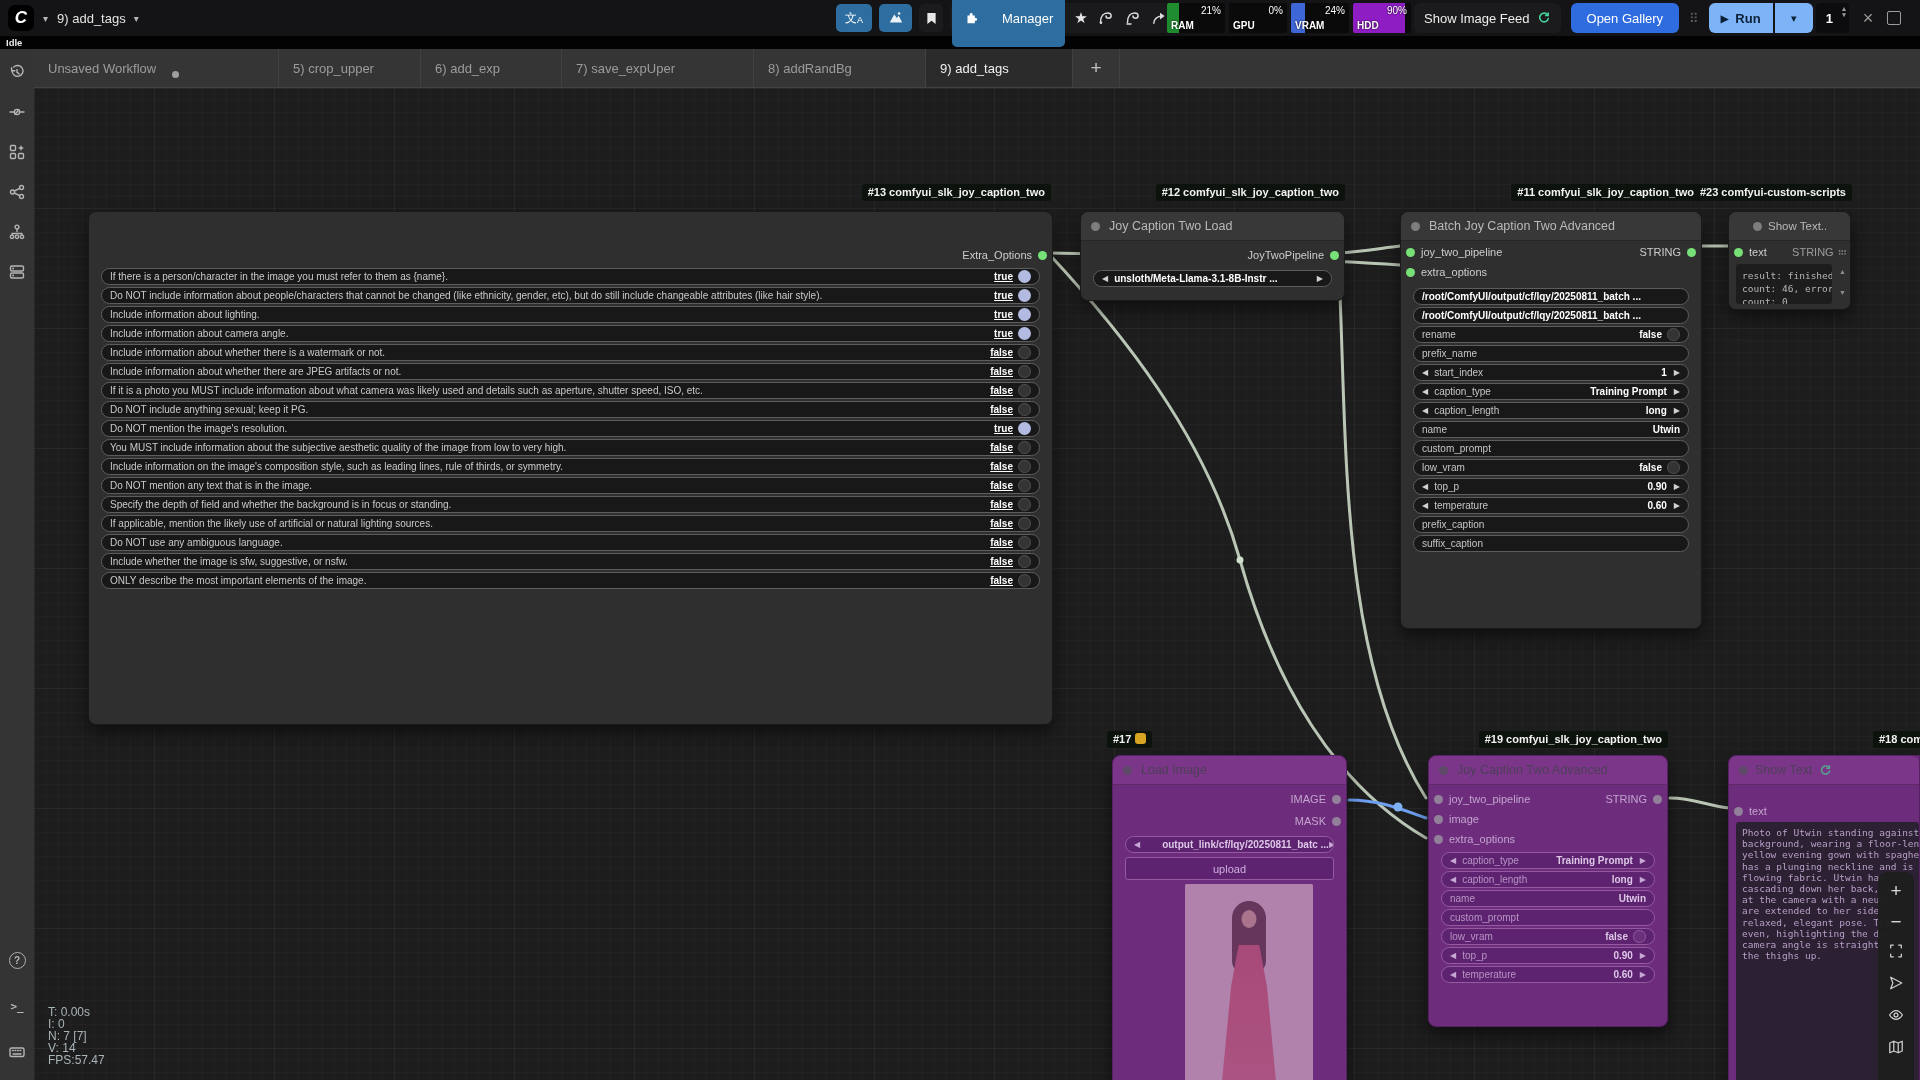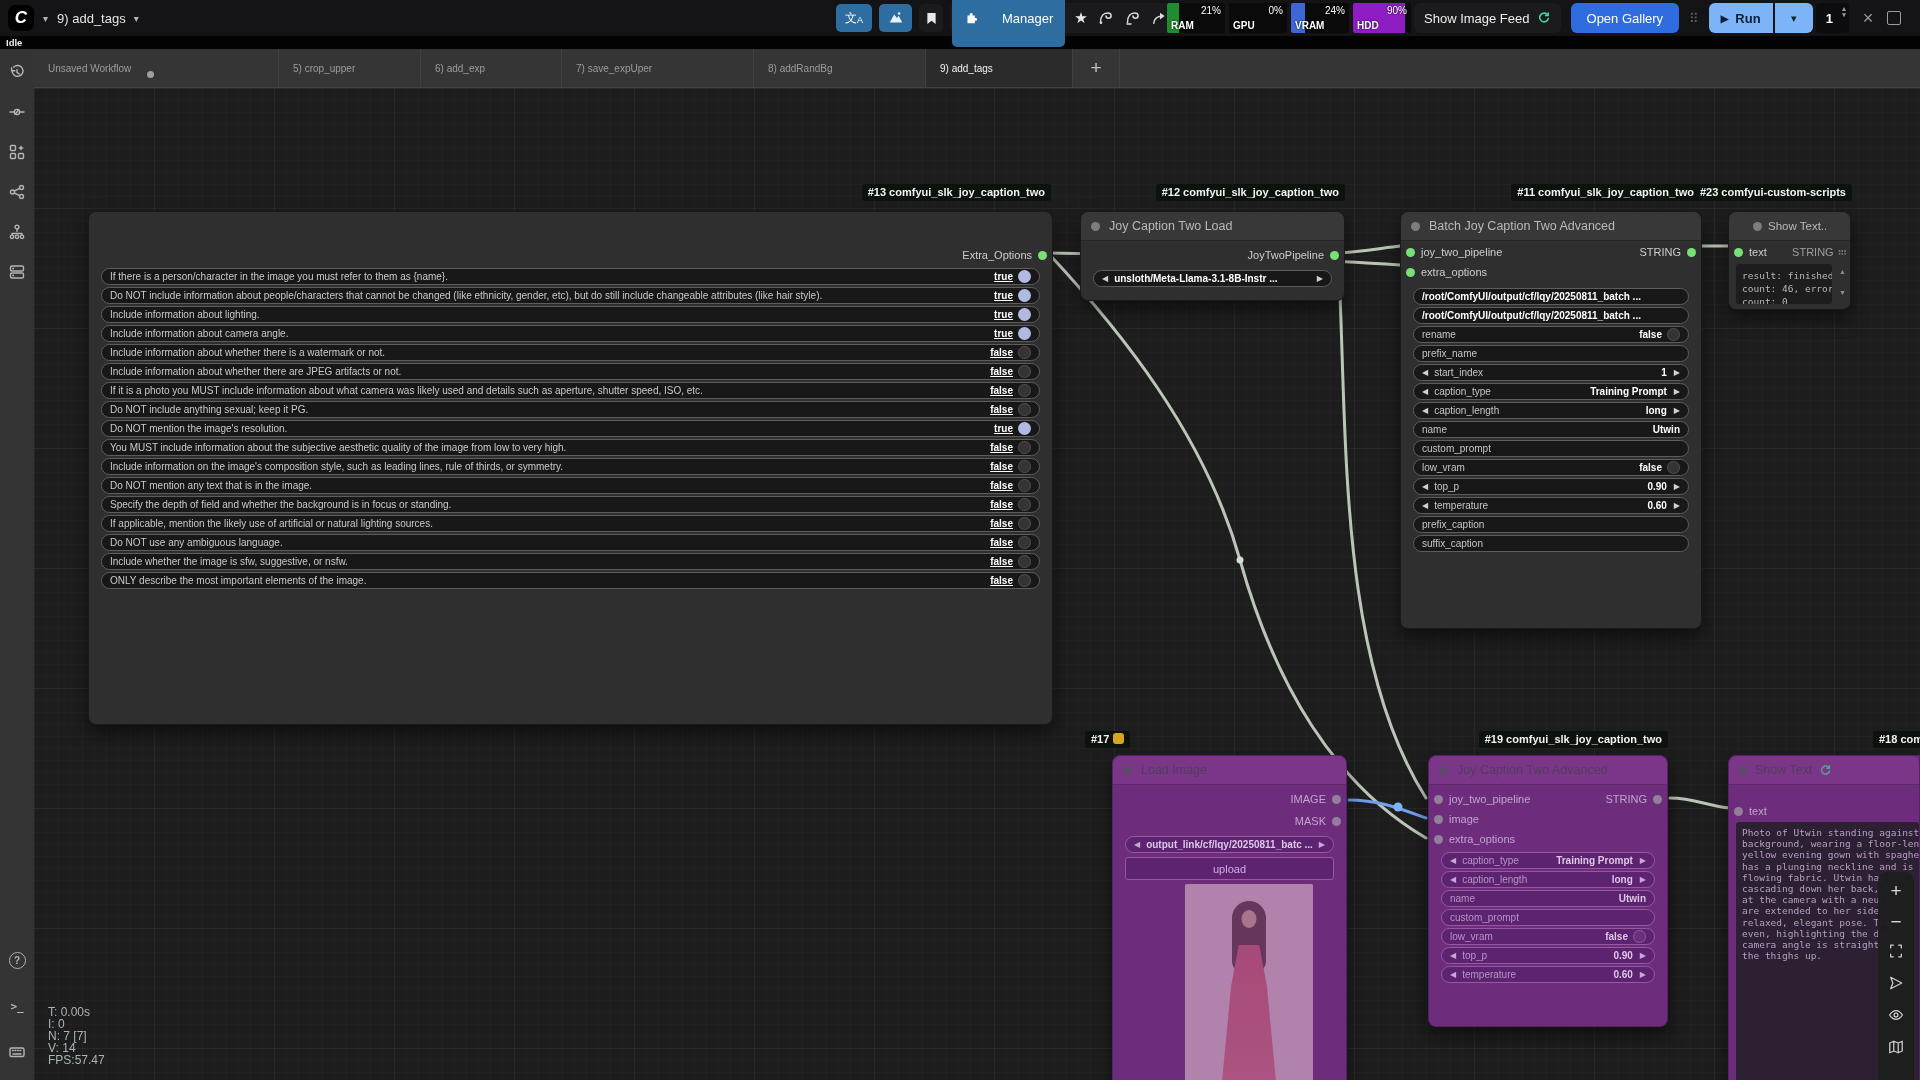--- a/index.html
+++ b/index.html
@@ -41,7 +41,7 @@
         font-size:9.5px;font-weight:bold;line-height:13px;padding-left:6px;box-sizing:border-box;z-index:49;}
   .tabsbar{position:absolute;left:34px;top:49px;width:1886px;height:39px;background:#353535;border-bottom:1px solid #424242;display:flex;z-index:48;box-sizing:border-box;}
   .tabs-list{display:flex;height:100%;}
-  .tab{display:flex;align-items:center;padding-left:14px;box-sizing:border-box;border-right:1px solid #414141;font-size:10px;color:#9c9c9c;overflow:hidden;white-space:nowrap;text-align:center;}
+  .tab{display:flex;align-items:center;padding-left:14px;box-sizing:border-box;border-right:1px solid #414141;font-size:13px;color:#9c9c9c;overflow:hidden;white-space:nowrap;text-align:center;}
   .tab:nth-of-type(1){width:245px;}.tab:nth-of-type(2){width:142px;}.tab:nth-of-type(3){width:141px;}
   .tab:nth-of-type(4){width:192px;}.tab:nth-of-type(5){width:172px;}.tab:nth-of-type(6){width:147px;}
   .tab.active{background:#2b2b2b;color:#f1f1f1;}

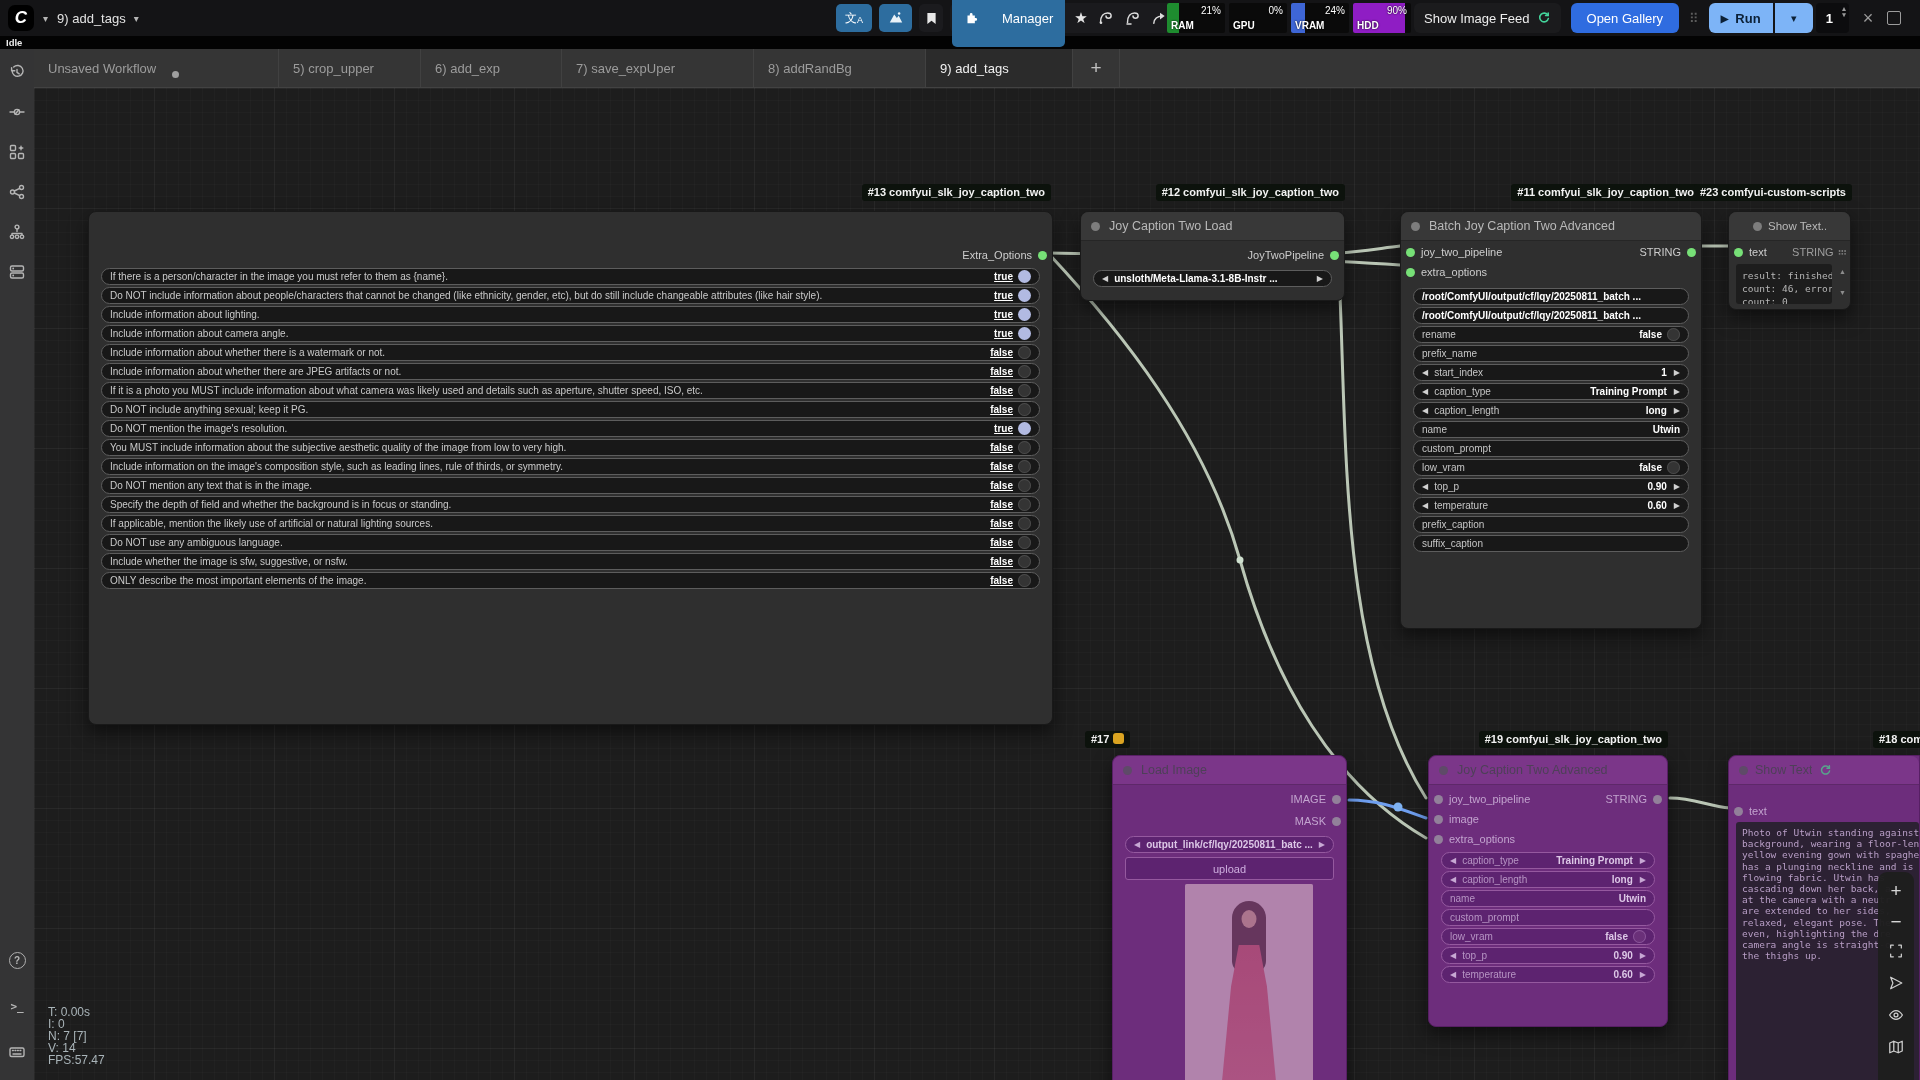--- a/index.html
+++ b/index.html
@@ -351,7 +351,7 @@
   <div class="badge" style="top:96px;right:575px">#12 comfyui_slk_joy_caption_two</div>
   <div class="badge" style="top:96px;right:220px">#11 comfyui_slk_joy_caption_two</div>
   <div class="badge" style="top:96px;right:68px">#23 comfyui-custom-scripts</div>
-  <div class="badge" style="top:643px;left:1051px"><span>#17</span><span class="chip"></span></div>
+  <div class="badge" style="top:643px;left:1073px"><span>#17</span><span class="chip"></span></div>
   <div class="badge" style="top:643px;right:252px">#19 comfyui_slk_joy_caption_two</div>
   <div class="badge" style="top:643px;left:1839px">#18 com</div>
 

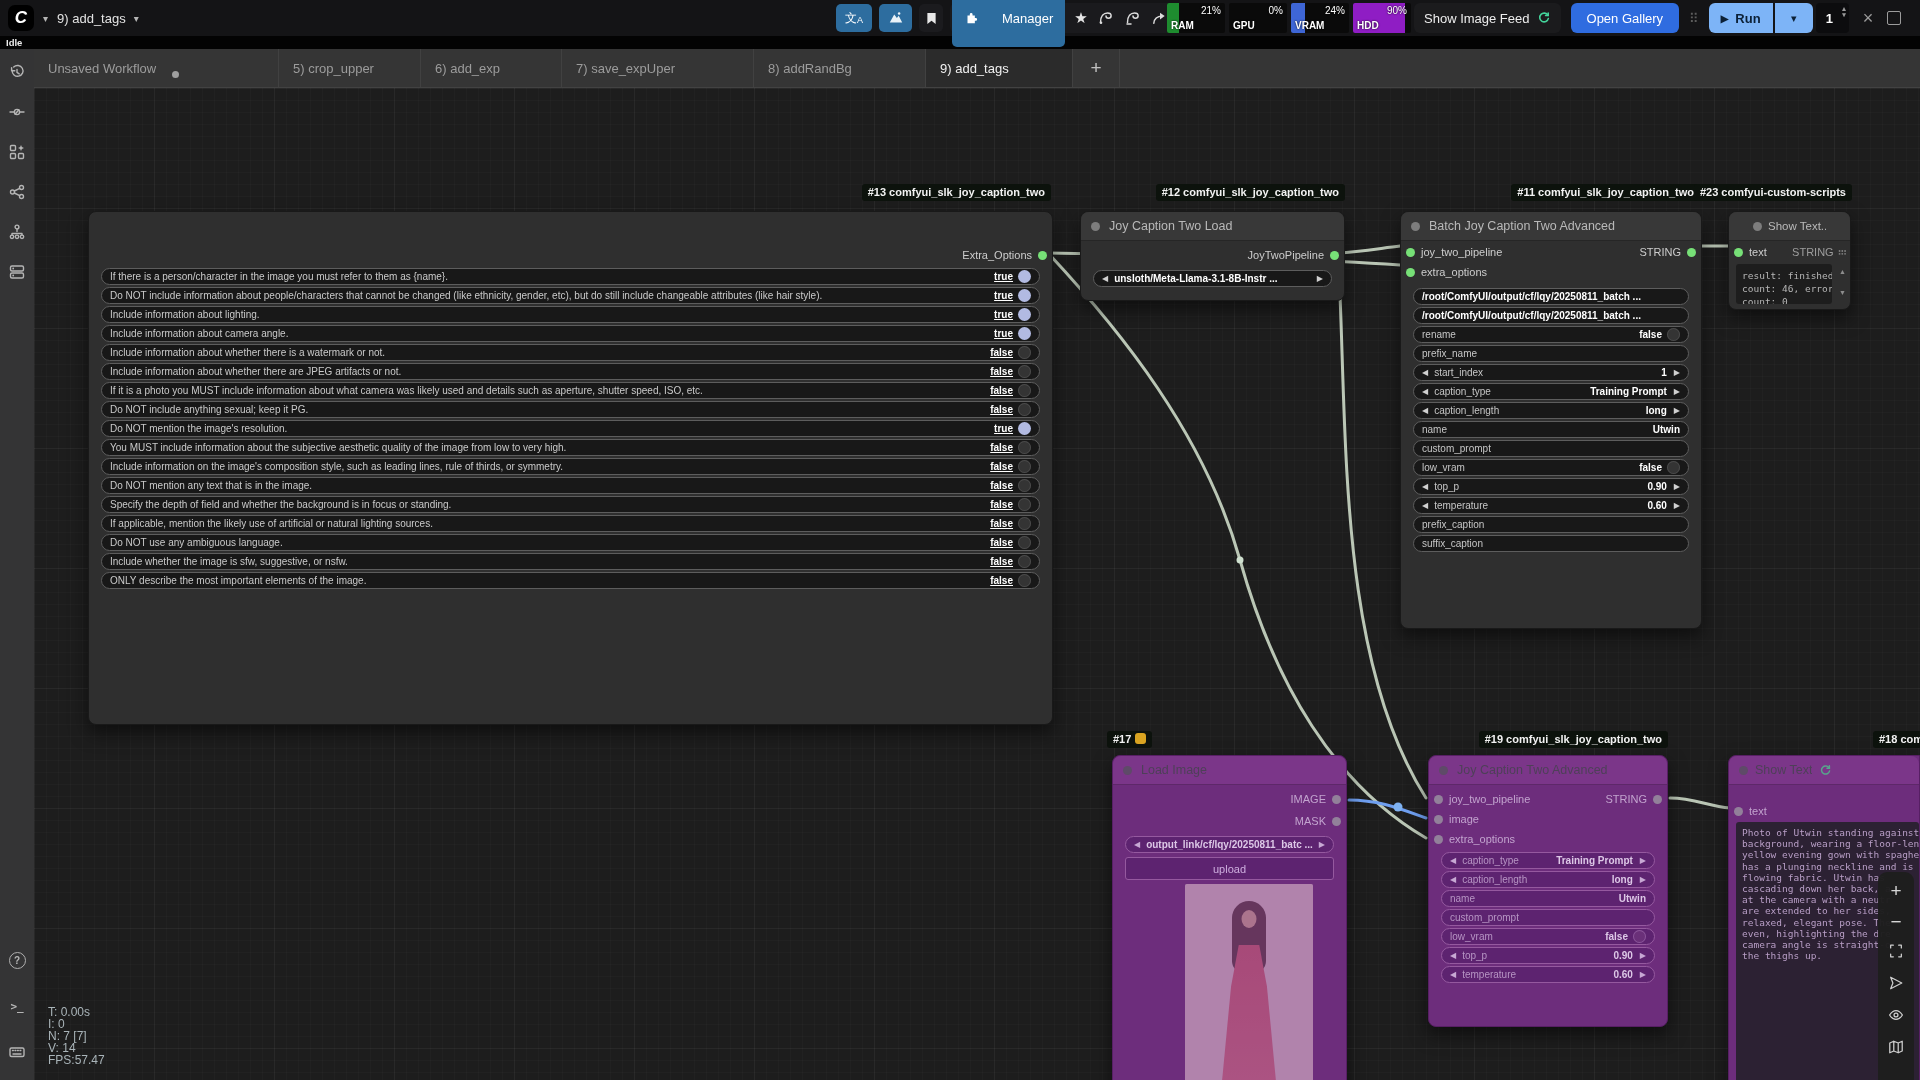--- a/index.html
+++ b/index.html
@@ -652,7 +652,7 @@
     <div class="stack" style="top:80px">
       <div class="pill k-combo">
         <span class="warrow l">◀</span>
-        <span class="val" style="margin-left:0">output_link/cf/lqy/20250811_batc ...</span>
+        <span class="val" style="margin-left:16px">output_link/cf/lqy/20250811_batc ...</span>
         <span class="warrow r" style="margin-left:auto">▶</span>
       </div>
     </div>

